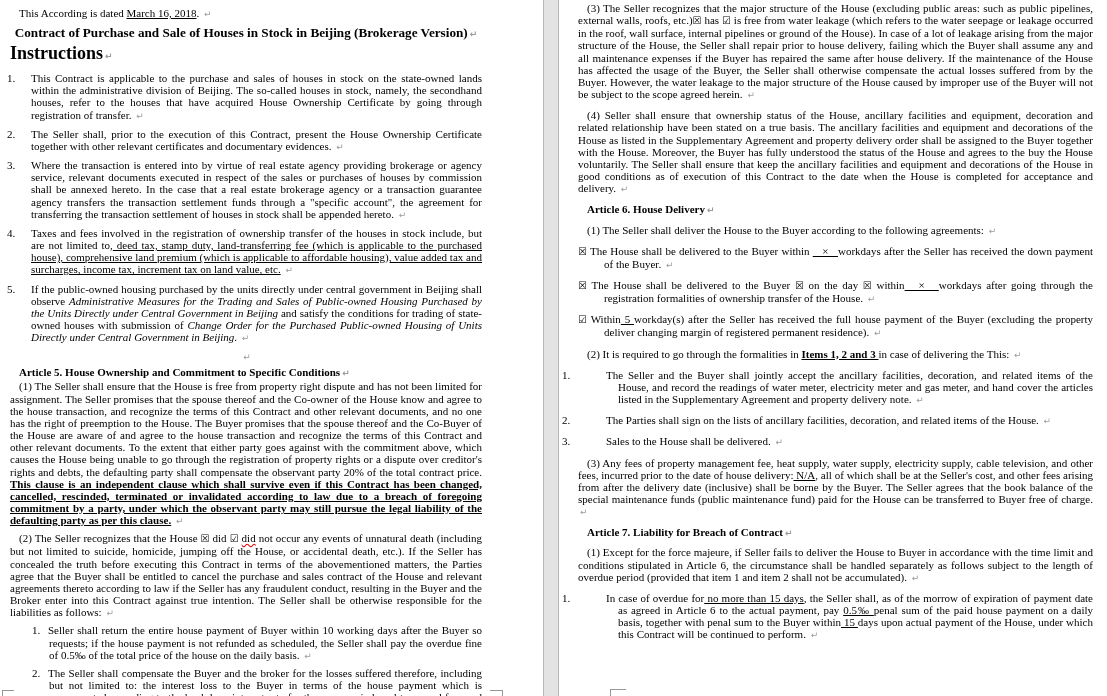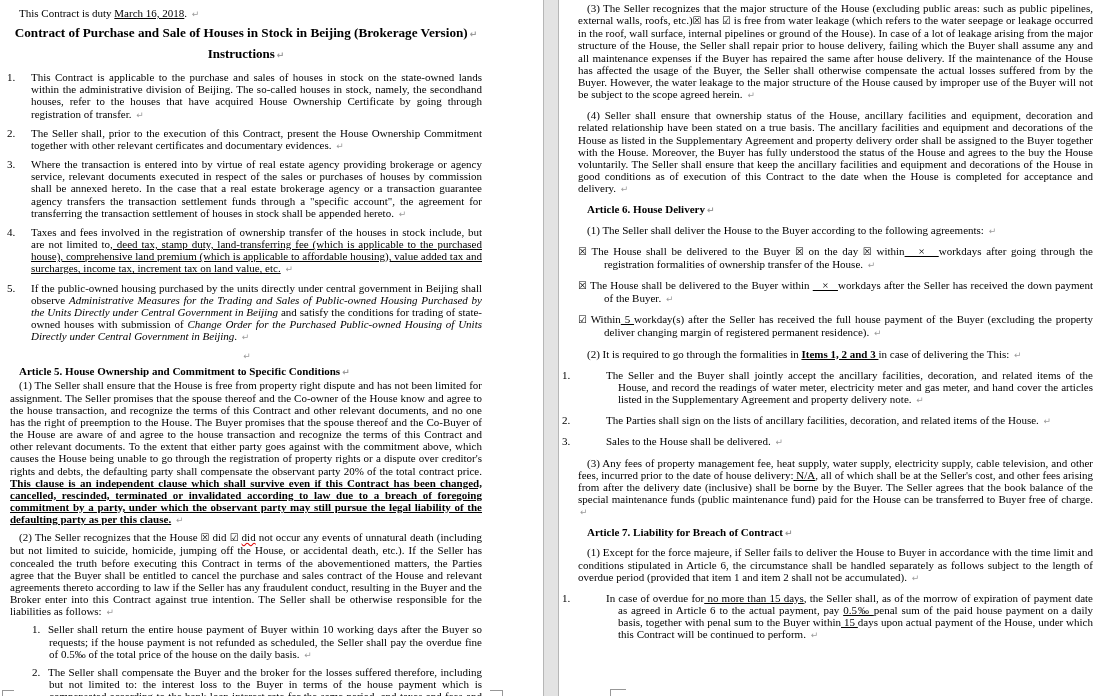--- a/index.html
+++ b/index.html
@@ -42,7 +42,7 @@
 <div id="screen">
 
   <div class="page" id="pageL">
-    <div class="p pm"><span>This Contract is duty </span><span class="s-u">March 16, 2018</span><span>. </span></div>
+    <div class="p pm"><span>This According is dated </span><span class="s-u">March 16, 2018</span><span>. </span></div>
     <div class="title pm">Contract of Purchase and Sale of Houses in Stock in Beijing (Brokerage Version)</div>
     <div class="subtitle pm">Instructions</div>
 

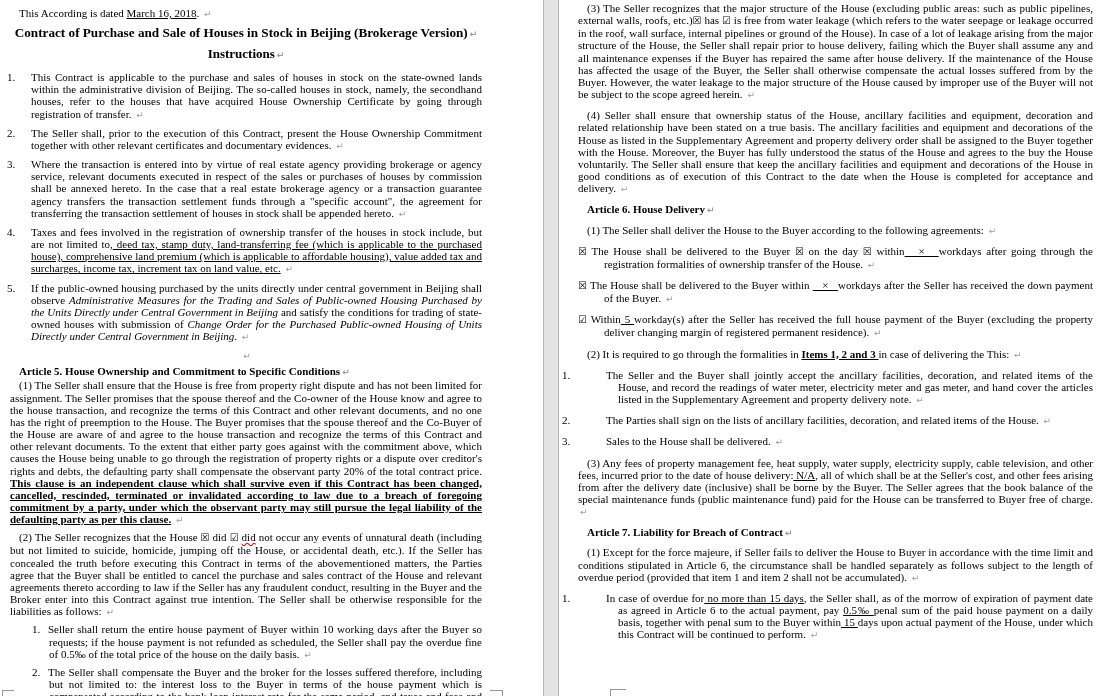--- a/index.html
+++ b/index.html
@@ -15,7 +15,7 @@
   .h{font-weight:bold;text-indent:9px;margin:2px 0 1px;text-align:left}
   #pageR .h{margin:3px 0 7px}
   .title{font-weight:bold;text-align:center;font-size:13.2px;line-height:16px;margin:5px 0 4px;text-indent:0;white-space:nowrap}
-  .subtitle{font-weight:bold;text-align:center;font-size:13px;line-height:15px;margin:0 0 8px;text-indent:0}
+  .subtitle{font-weight:bold;text-align:left;font-size:18px;line-height:15px;margin:0 0 8px;text-indent:0}
   .ins{position:relative;padding-left:21px;margin-bottom:6px;text-align:justify}
   .ins>.num{position:absolute;left:-3px;top:0}
   .subL{position:relative;padding-left:39px;text-indent:-1px;margin-bottom:5px;text-align:justify}

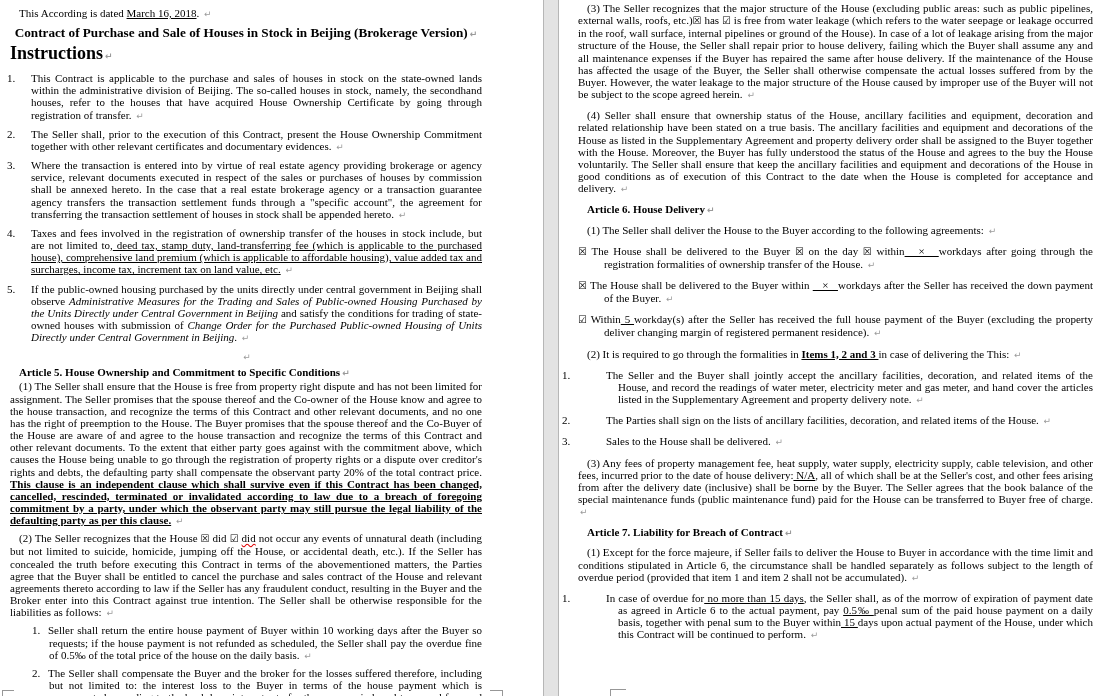--- a/index.html
+++ b/index.html
@@ -47,7 +47,7 @@
     <div class="subtitle pm">Instructions</div>
 
     <div class="ins pm"><span class="num">1.</span><span>This Contract is applicable to the purchase and sales of houses in stock on the state-owned lands within the administrative division of Beijing. The so-called houses in stock, namely, the secondhand houses, refer to the houses that have acquired House Ownership Certificate by going through registration of transfer. </span></div>
-    <div class="ins pm"><span class="num">2.</span><span>The Seller shall, prior to the execution of this Contract, present the House Ownership Commitment together with other relevant certificates and documentary evidences. </span></div>
+    <div class="ins pm"><span class="num">2.</span><span>The Seller shall, prior to the execution of this Contract, present the House Ownership Certificate together with other relevant certificates and documentary evidences. </span></div>
     <div class="ins pm"><span class="num">3.</span><span>Where the transaction is entered into by virtue of real estate agency providing brokerage or agency service, relevant documents executed in respect of the sales or purchases of houses by commission shall be annexed hereto. In the case that a real estate brokerage agency or a transaction guarantee agency transfers the transaction settlement funds through a "specific account", the agreement for transferring the transaction settlement of houses in stock shall be appended hereto. </span></div>
     <div class="ins pm"><span class="num">4.</span><span>Taxes and fees involved in the registration of ownership transfer of the houses in stock include, but are not limited to,</span><span class="s-u"> deed tax, stamp duty, land-transferring fee (which is applicable to the purchased house), comprehensive land premium (which is applicable to affordable housing), value added tax and surcharges, income tax, increment tax on land value, etc.</span><span> </span></div>
     <div class="ins pm"><span class="num">5.</span><span>If the public-owned housing purchased by the units directly under central government in Beijing shall observe </span><span class="s-i">Administrative Measures for the Trading and Sales of Public-owned Housing Purchased by the Units Directly under Central Government in Beijing</span><span> and satisfy the conditions for trading of state-owned houses with submission of </span><span class="s-i">Change Order for the Purchased Public-owned Housing of Units Directly under Central Government in Beijing</span><span>. </span></div>

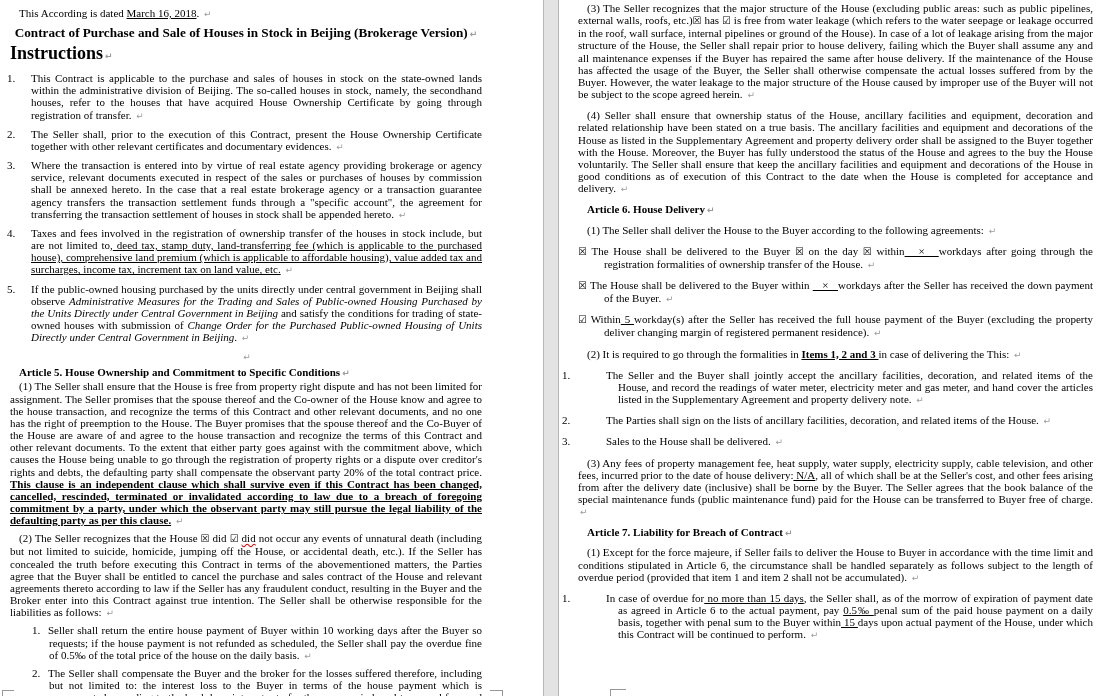--- a/index.html
+++ b/index.html
@@ -71,8 +71,8 @@
     <div class="h pm">Article 6. House Delivery</div>
     <div class="p pm"><span>(1) The Seller shall deliver the House to the Buyer according to the following agreements: </span></div>
 
+    <div class="cbi pm"><span class="s-cbx">☒</span><span> The House shall be delivered to the Buyer within </span><span class="s-u">&nbsp;&nbsp;&nbsp;×&nbsp;&nbsp;&nbsp;</span><span>workdays after the Seller has received the down payment of the Buyer. </span></div>
     <div class="cbi pm"><span class="s-cbx">☒</span><span> The House shall be delivered to the Buyer </span><span class="s-cbx">☒</span><span> on the day </span><span class="s-cbx">☒</span><span> within</span><span class="s-u">&nbsp;&nbsp;&nbsp;×&nbsp;&nbsp;&nbsp;</span><span>workdays after going through the registration formalities of ownership transfer of the House. </span></div>
-    <div class="cbi pm"><span class="s-cbx">☒</span><span> The House shall be delivered to the Buyer within </span><span class="s-u">&nbsp;&nbsp;&nbsp;×&nbsp;&nbsp;&nbsp;</span><span>workdays after the Seller has received the down payment of the Buyer. </span></div>
     <div class="cbi pm"><span class="s-cbx">☑</span><span> Within</span><span class="s-u">&nbsp;5&nbsp;</span><span>workday(s) after the Seller has received the full house payment of the Buyer (excluding the property deliver changing margin of registered permanent residence). </span></div>
 
     <div class="p pm"><span>(2) It is required to go through the formalities in </span><span class="s-bu">Items 1, 2 and 3 </span><span>in case of delivering the This: </span></div>

